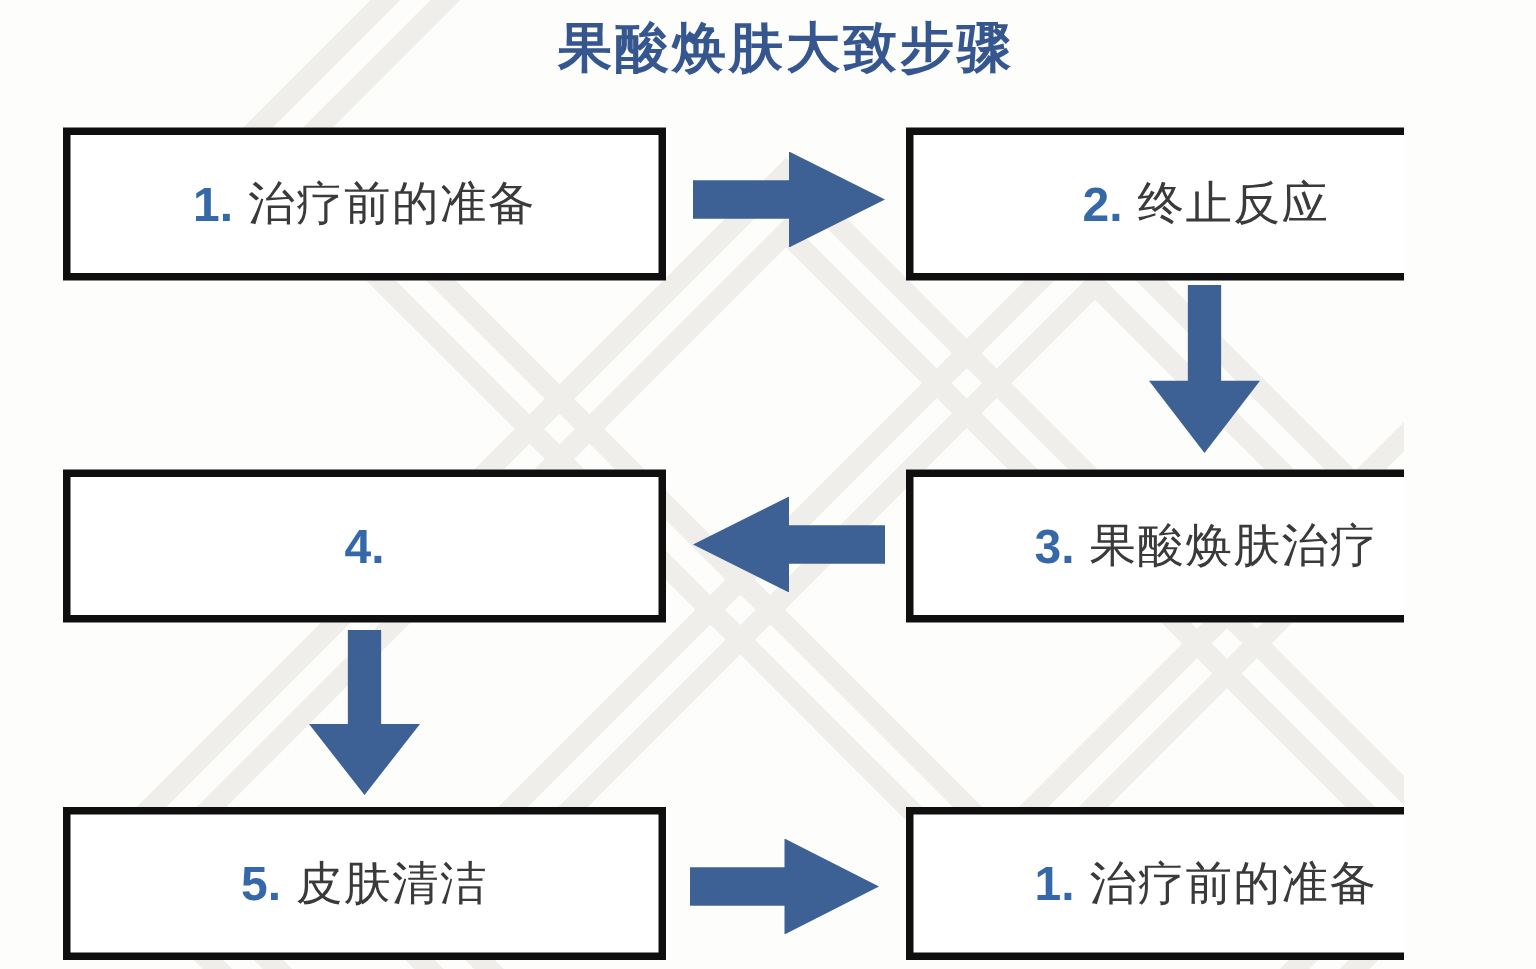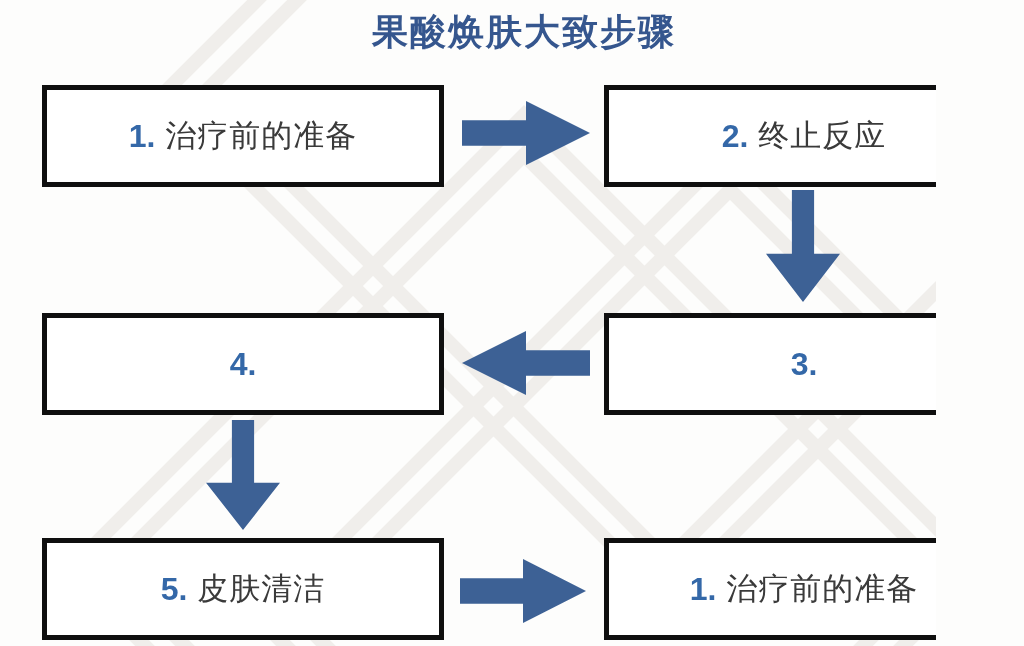--- a/index.html
+++ b/index.html
@@ -113,6 +113,7 @@
 
   <div class="flow-box box-3">
     <span class="num">3.</span>
+    <span class="label">果酸焕肤治疗</span>
   </div>
 
   <div class="flow-box box-4">

